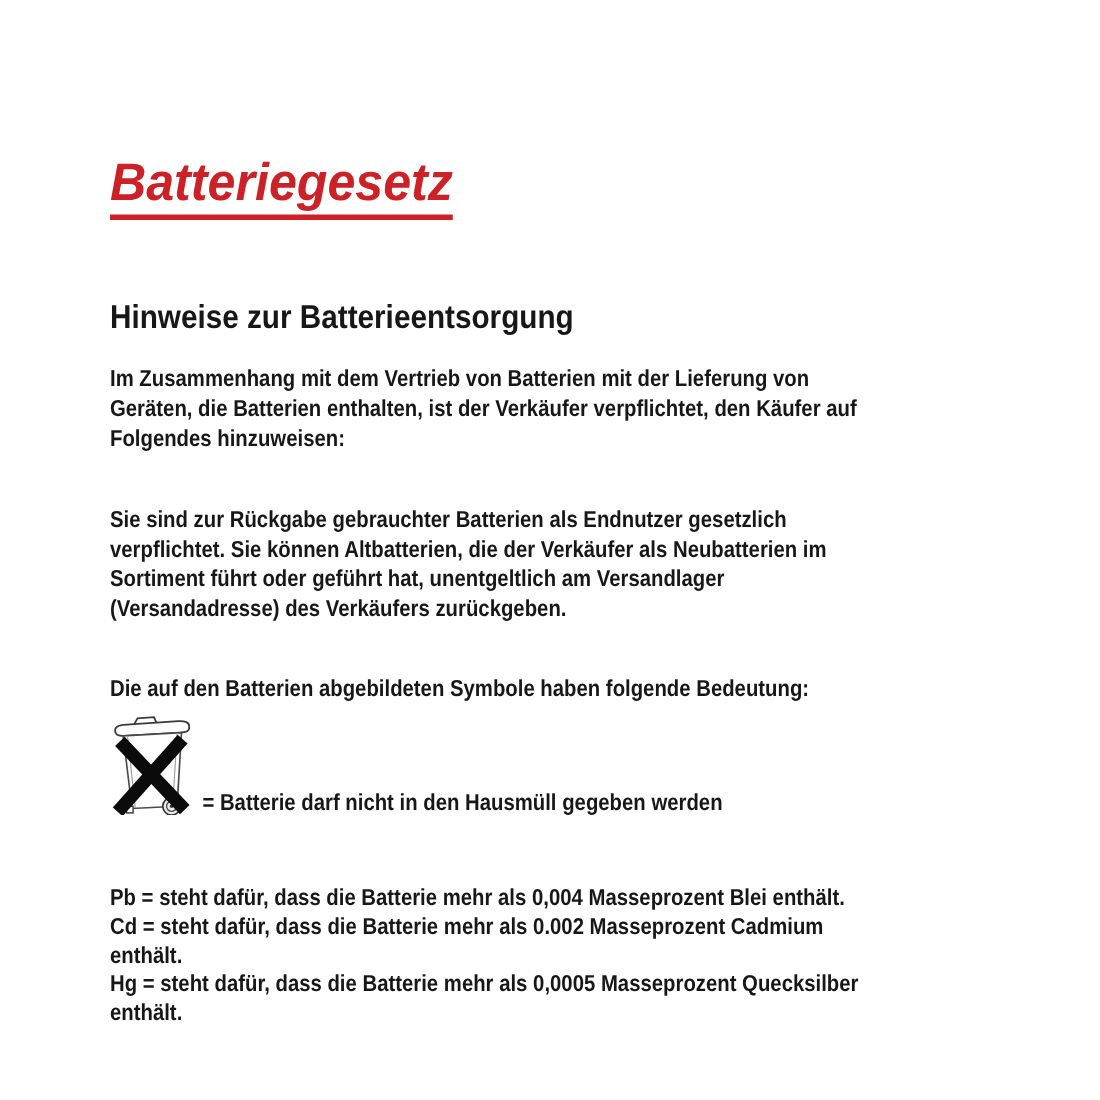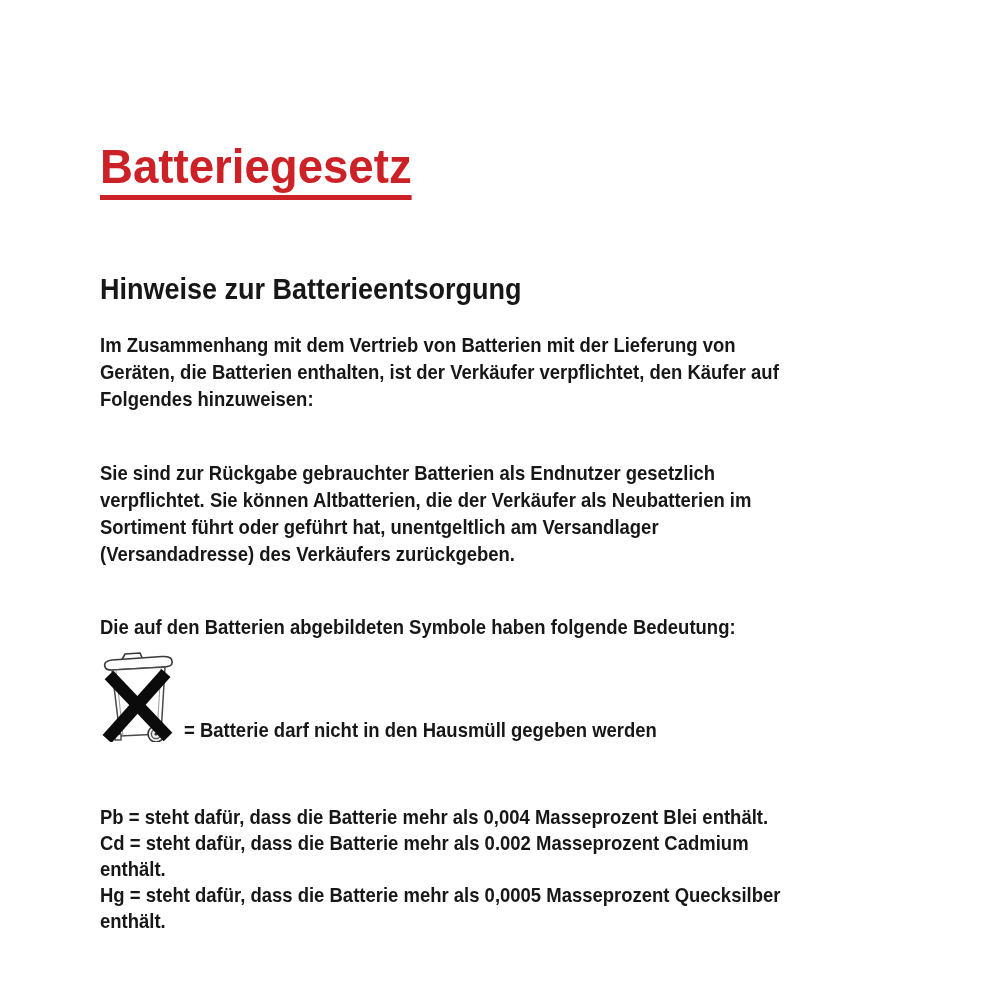--- a/index.html
+++ b/index.html
@@ -25,6 +25,7 @@
     font-size: 48px;
     line-height: 1;
     letter-spacing: 0;
+    font-style: italic;
   }
   .title-text {
     display: inline-block;

